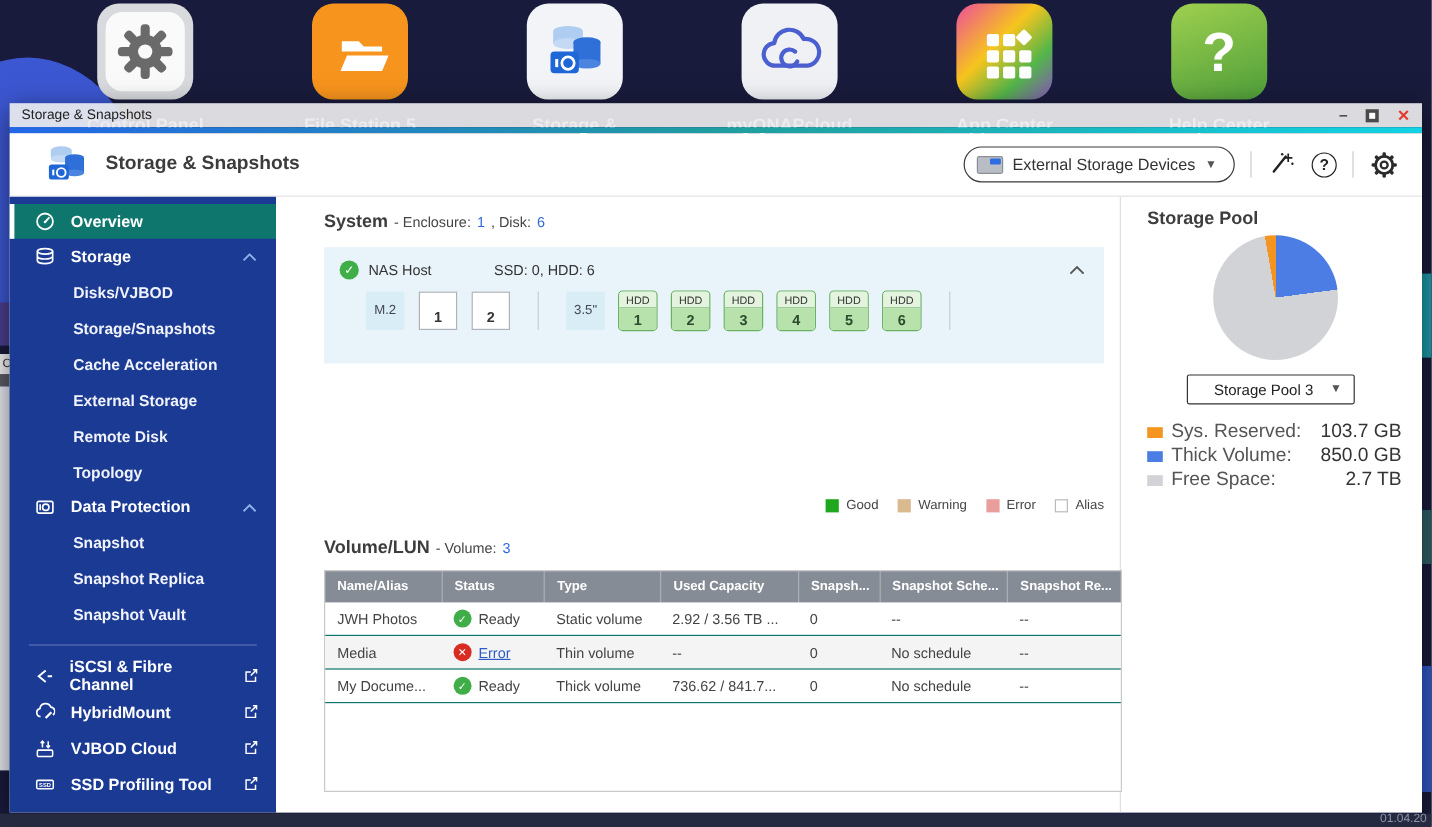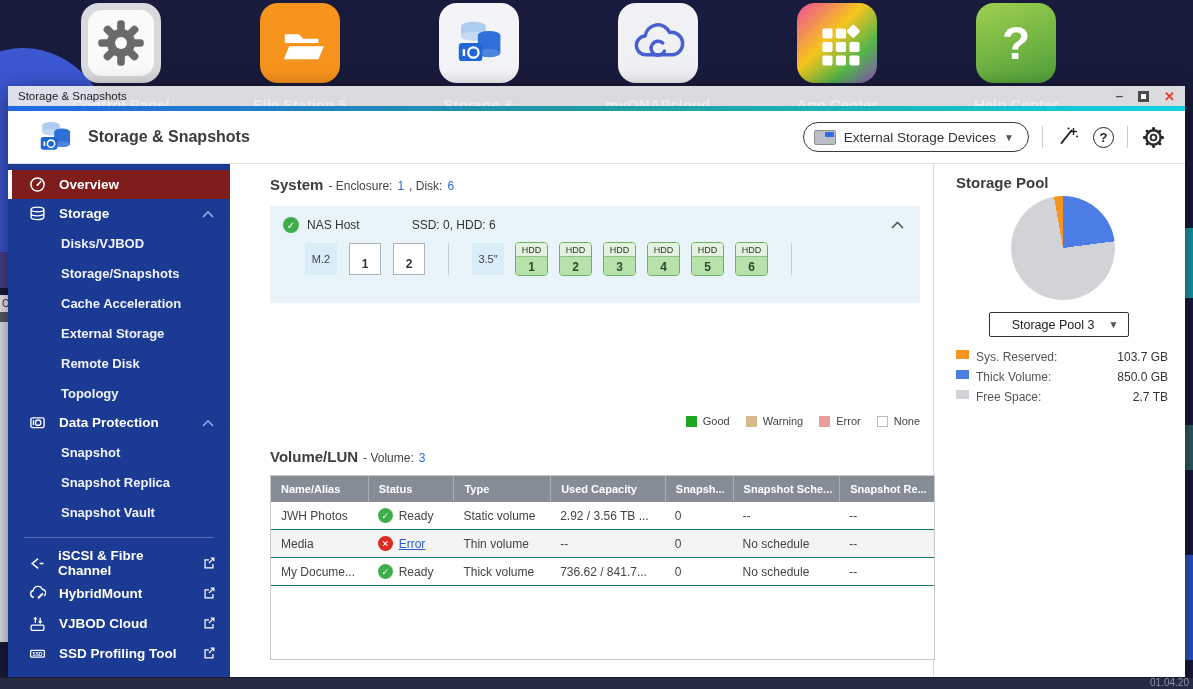--- a/index.html
+++ b/index.html
@@ -58,7 +58,7 @@
   
   .sidebar { width:222px; background:#1b3a94; padding-top:6px; flex:none; color:#fff; }
   .side-item { height:29px; display:flex; align-items:center; padding-left:20px; gap:13px; font-size:13.5px; font-weight:bold; position:relative; cursor:pointer; }
-  .side-item.selected { background:#7f1d1d; }
+  .side-item.selected { background:#0f766e; }
   .side-item.selected:before { content:""; position:absolute; left:0; top:0; bottom:0; width:4px; background:#fff; }
   .side-sub { height:30px; display:flex; align-items:center; padding-left:53px; font-size:13px; font-weight:bold; color:#f0f3fb; cursor:pointer; }
   .chev { margin-left:auto; margin-right:16px; }

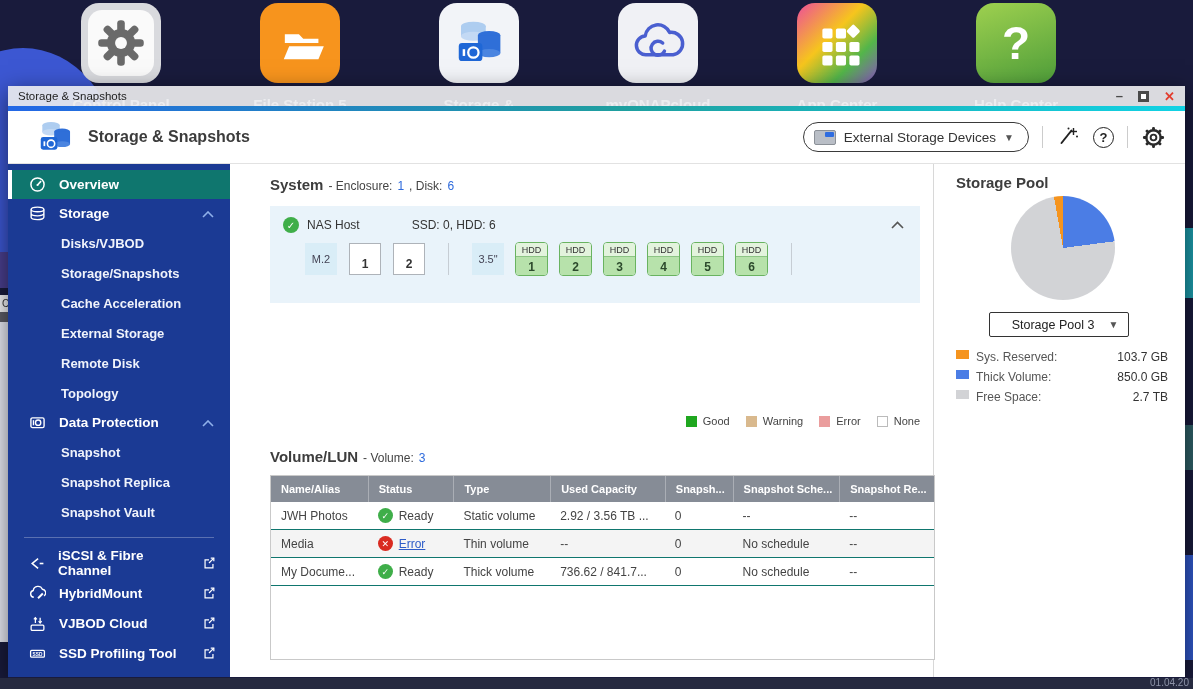--- a/index.html
+++ b/index.html
@@ -114,7 +114,7 @@
   .pooldrop { margin:12px 0 0 33px; width:140px; height:25px; border:1.5px solid #333; border-radius:2px; background:#fff; display:flex; align-items:center; justify-content:center; gap:14px; font-size:12.5px; color:#222; cursor:pointer;padding-left:12px; }
   .pooldrop .caret { font-size:10px; color:#555; }
   .plegend { margin-top:13px; }
-  .plrow { display:flex; height:20px; font-size:12px; }
+  .plrow { display:flex; align-items:center; height:20px; font-size:16px; }
   .plrow .psw { width:13px; height:9px; margin-right:7px; }
   .plrow .plab { color:#555; }
   .plrow .pval { margin-left:auto; color:#333; }

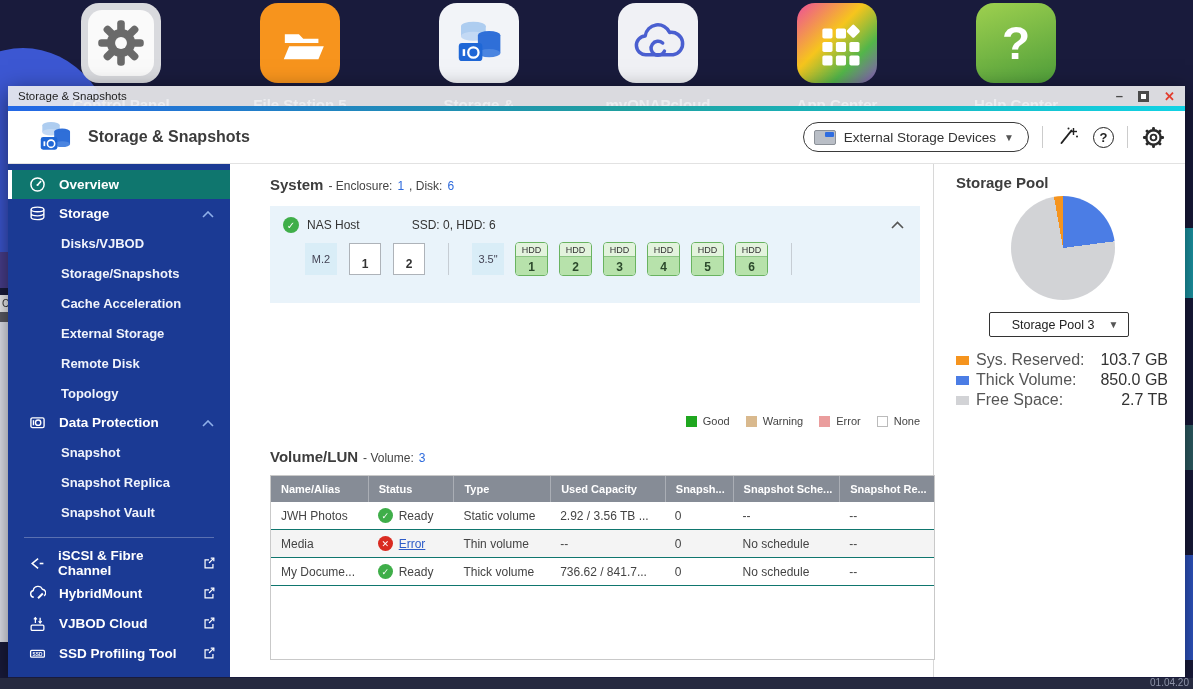--- a/index.html
+++ b/index.html
@@ -474,7 +474,7 @@
             </span>
           <span class="dleg-item">
               <span class="sw none"></span>
-              <span>None</span>
+              <span>Alias</span>
             </span>
         </div>
 

